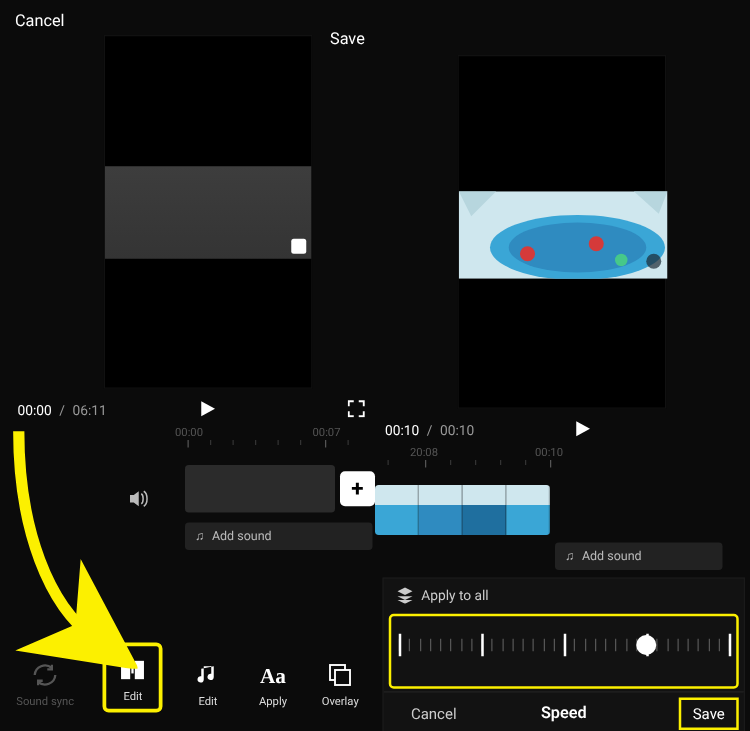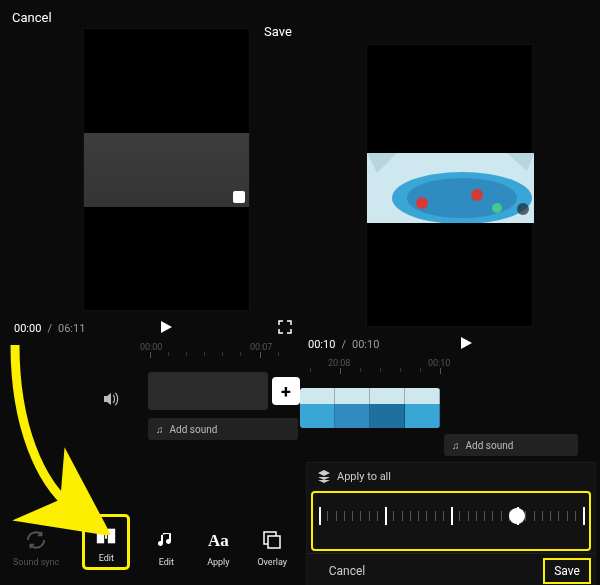--- a/index.html
+++ b/index.html
@@ -268,6 +268,7 @@
     </div>
     <div class="speed-bottom">
       <div class="cancel">Cancel</div>
+      <div class="title">Speed</div>
       <div class="save">Save</div>
     </div>
   </div>

